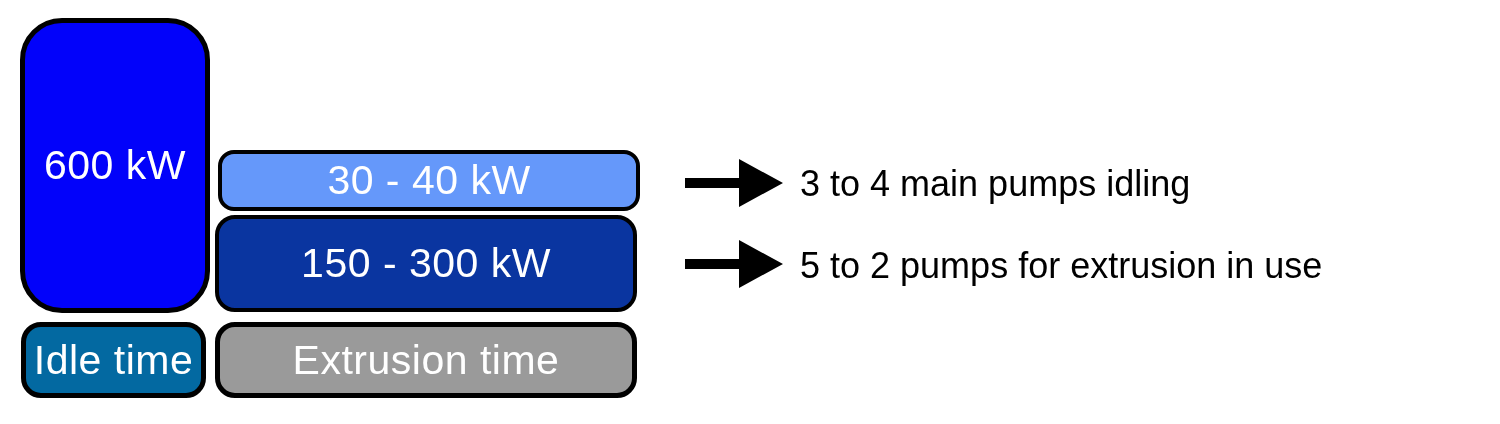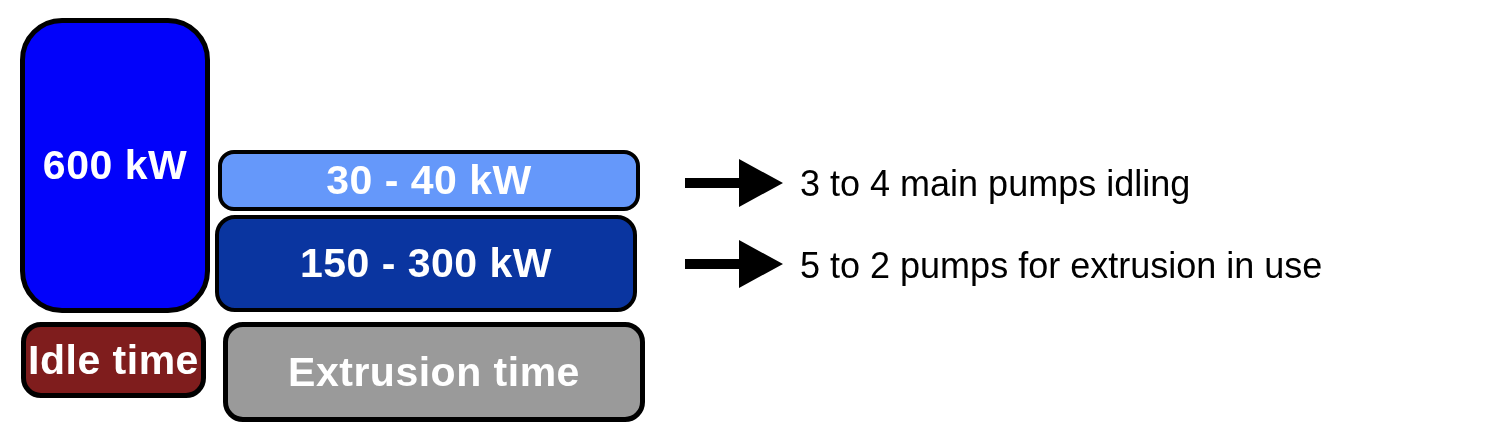--- a/index.html
+++ b/index.html
@@ -19,7 +19,7 @@
     align-items: center;
     justify-content: center;
     color: #ffffff;
-    font-weight: bold;
+    font-weight: normal;
     font-size: 41px;
     letter-spacing: 0.5px;
     white-space: nowrap;

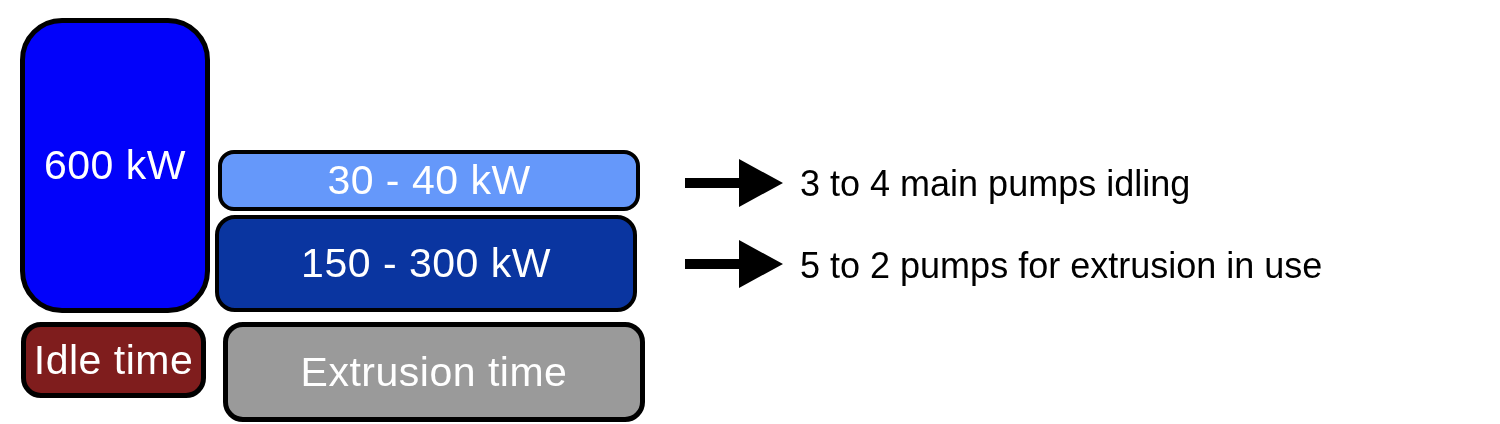--- a/index.html
+++ b/index.html
@@ -38,7 +38,7 @@
   }
   #box-idle-time {
     left: 21px; top: 322px; width: 185px; height: 76px;
-    background: #7f1d1d; border-width: 5px; border-radius: 20px;
+    background: #0369a1; border-width: 5px; border-radius: 20px;
   }
   #box-extrusion-time {
     left: 215px; top: 322px; width: 422px; height: 100px;

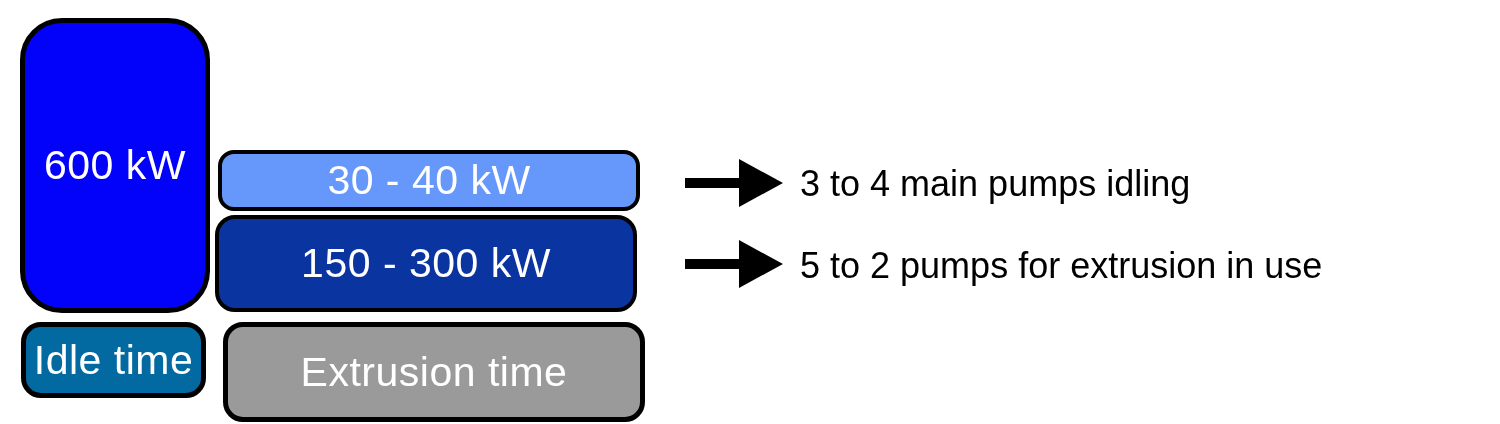--- a/index.html
+++ b/index.html
@@ -41,8 +41,8 @@
     background: #0369a1; border-width: 5px; border-radius: 20px;
   }
   #box-extrusion-time {
-    left: 215px; top: 322px; width: 422px; height: 100px;
-    background: #9a9a9a; border-width: 5px; border-radius: 20px; margin-left: 8px;
+    left: 215px; top: 322px; width: 422px; height: 76px;
+    background: #9a9a9a; border-width: 5px; border-radius: 20px;
   }
   .annotation-arrow {
     position: absolute;

